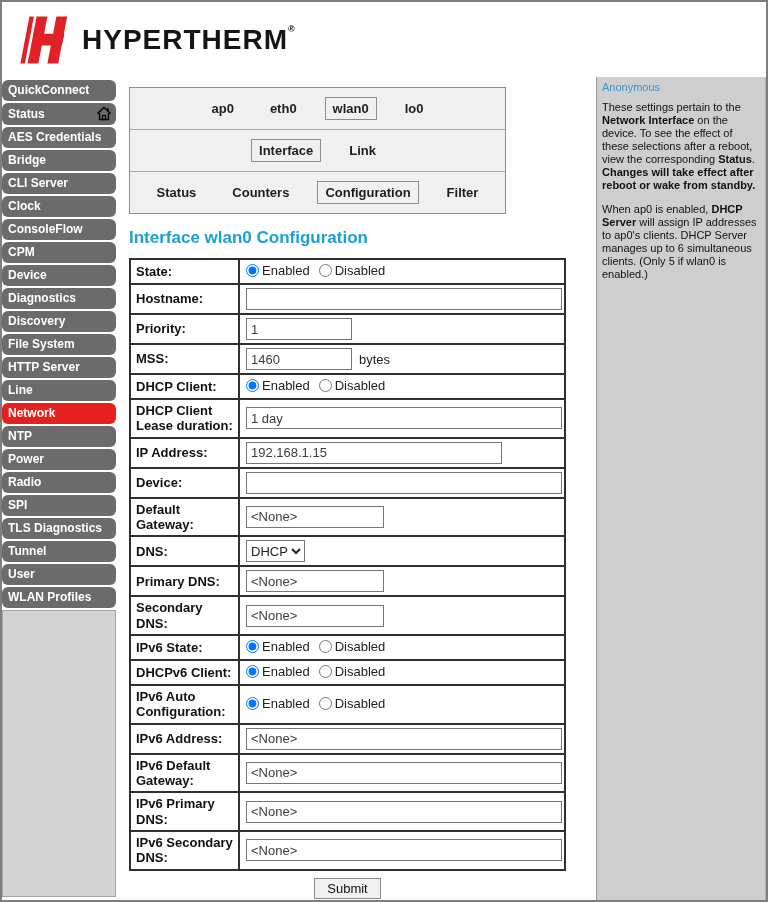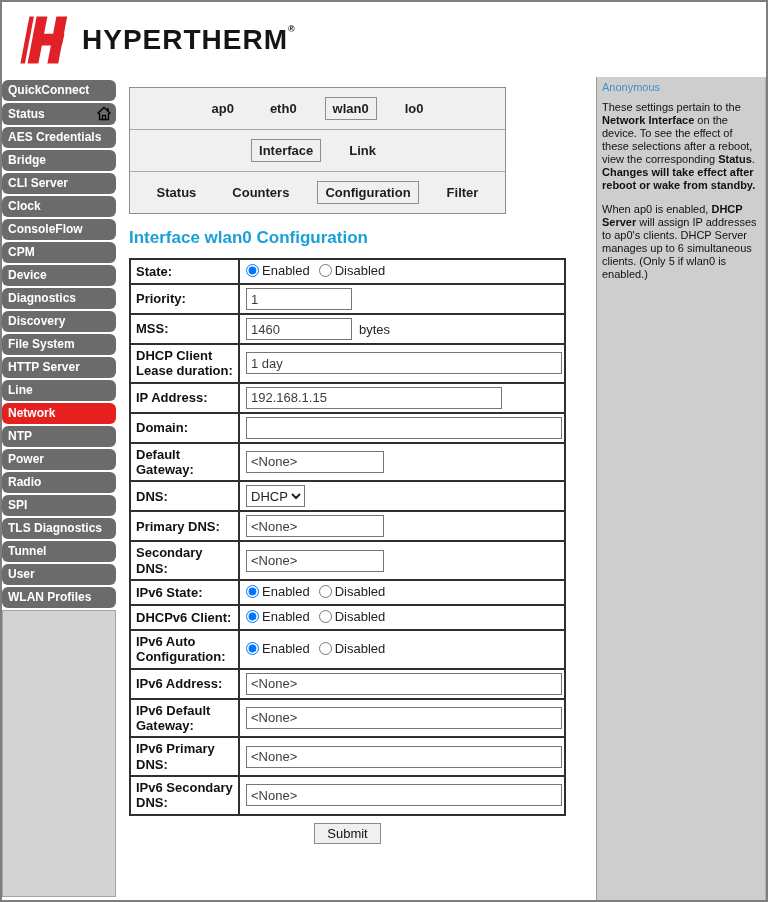--- a/index.html
+++ b/index.html
@@ -194,6 +194,10 @@
                 </label></td>
             </tr>
             <tr>
+              <td class="lbl">Hostname:</td>
+              <td class="val"><input type="text" class="w-long" style=""></td>
+            </tr>
+            <tr>
               <td class="lbl">Priority:</td>
               <td class="val"><input type="text" class="w-small" value="1" style=""></td>
             </tr>

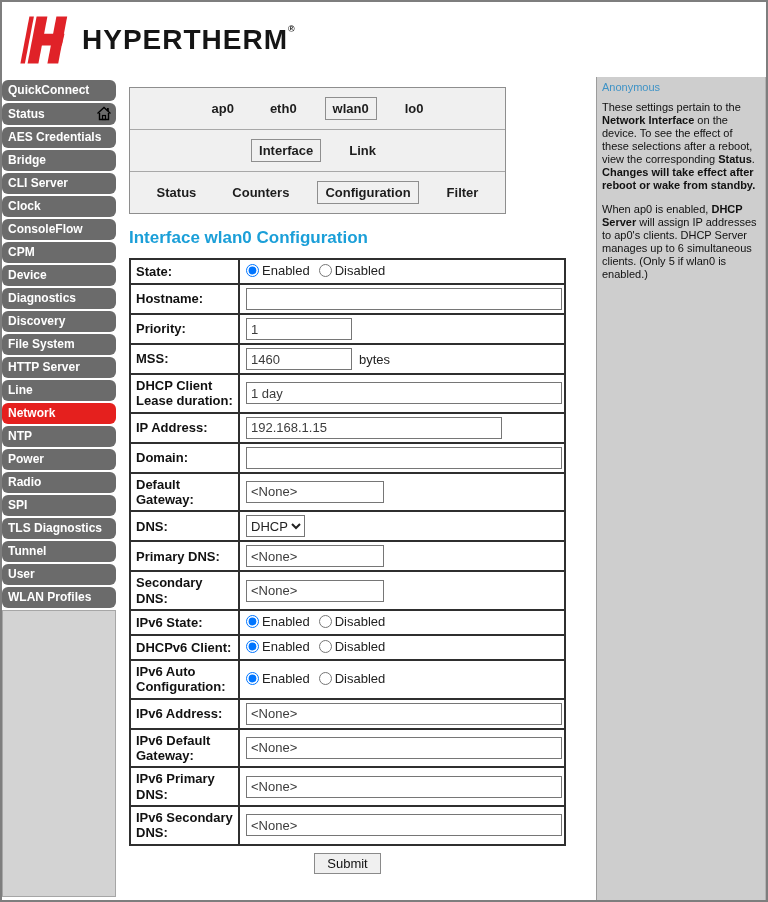--- a/index.html
+++ b/index.html
@@ -206,6 +206,16 @@
               <td class="val"><input type="text" class="w-small" value="1460" style=""><span class="suffix">bytes</span></td>
             </tr>
             <tr>
+              <td class="lbl">DHCP Client:</td>
+              <td class="val"><label class="radio-label">
+                  <input type="radio" name="radio-group-4" checked="" style="">
+                  <span>Enabled</span>
+                </label><label class="radio-label">
+                  <input type="radio" name="radio-group-4" style="">
+                  <span>Disabled</span>
+                </label></td>
+            </tr>
+            <tr>
               <td class="lbl">DHCP Client Lease duration:</td>
               <td class="val"><input type="text" class="w-long" value="1 day" style=""></td>
             </tr>

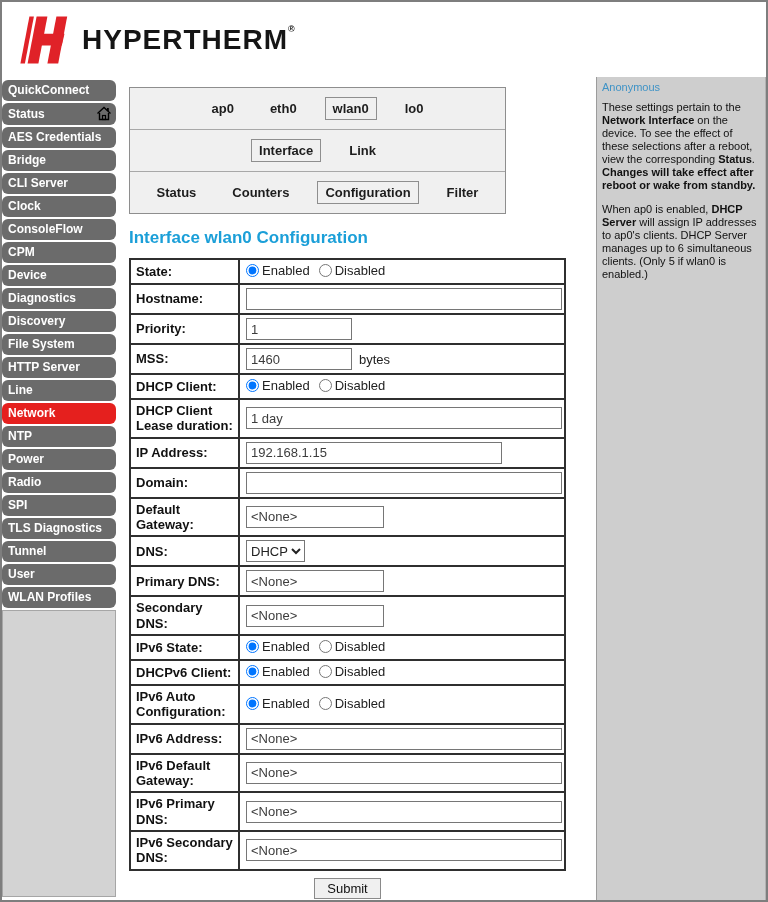--- a/index.html
+++ b/index.html
@@ -224,7 +224,7 @@
               <td class="val"><input type="text" class="w-medium" value="192.168.1.15" style=""></td>
             </tr>
             <tr>
-              <td class="lbl">Domain:</td>
+              <td class="lbl">Device:</td>
               <td class="val"><input type="text" class="w-long" style=""></td>
             </tr>
             <tr>

